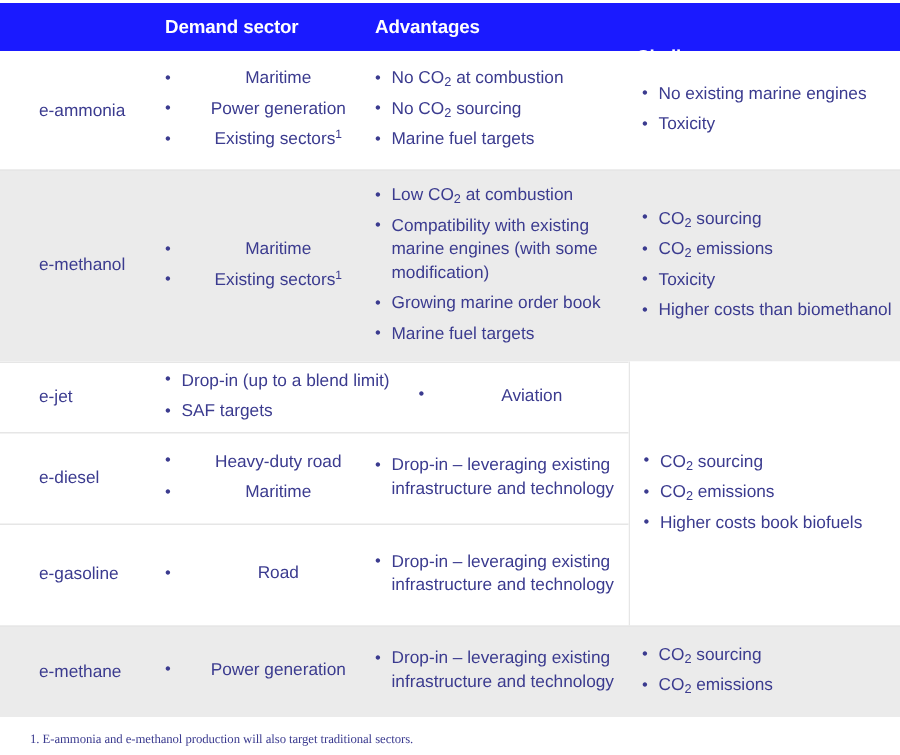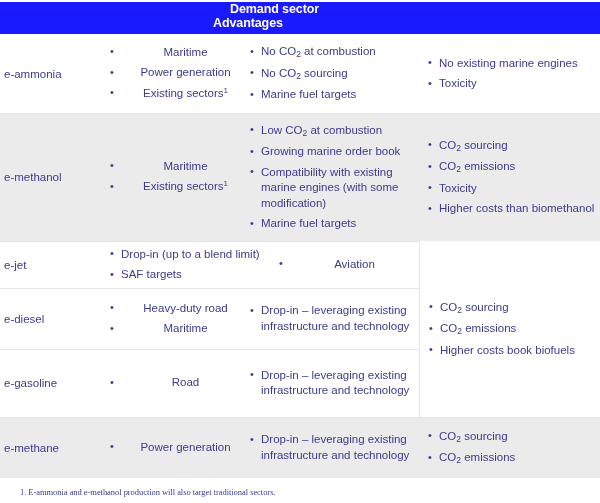--- a/index.html
+++ b/index.html
@@ -29,7 +29,6 @@
     background: #1a1aff;
     display: flex;
     align-items: center;
-    flex-direction: column;
   }
   .th {
     color: #ffffff;

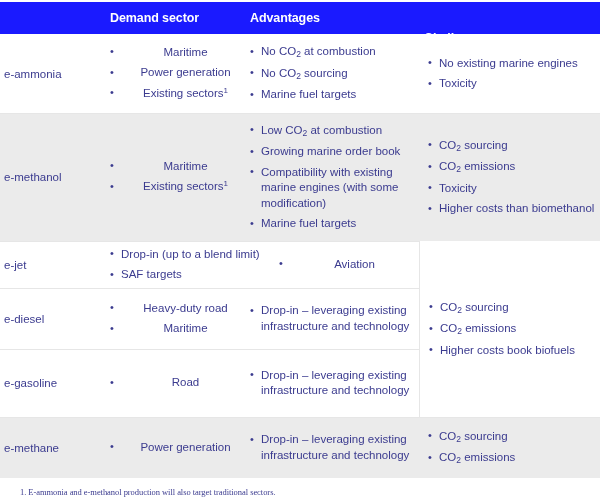--- a/index.html
+++ b/index.html
@@ -73,7 +73,7 @@
     flex-direction: column;
     justify-content: center;
   }
-  .c-fuel   { width: 110px; padding-left: 4px; }
+  .c-fuel   { width: 110px; padding-left: 26px; }
   .c-demand { width: 140px; text-align: center; }
   .c-adv    { width: 169px; }
   .c-chal   { width: 181px; padding-left: 9px; }

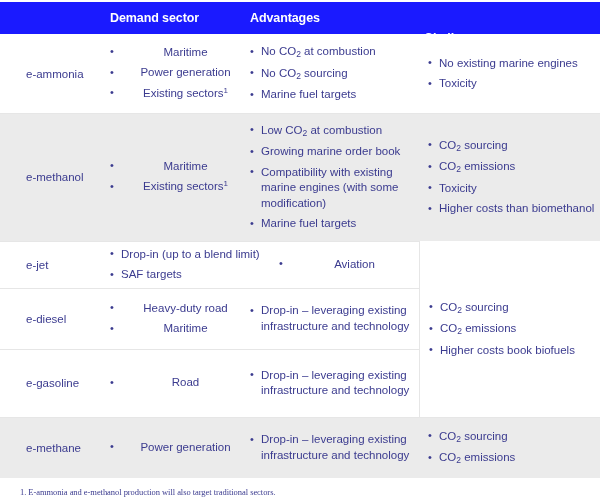--- a/index.html
+++ b/index.html
@@ -190,8 +190,8 @@
       <div class="cell c-adv">
         <ul class="bullets">
           <li>Low CO<sub>2</sub> at combustion</li>
+          <li>Compatibility with existing marine engines (with some modification)</li>
           <li>Growing marine order book</li>
-          <li>Compatibility with existing marine engines (with some modification)</li>
           <li>Marine fuel targets</li>
         </ul>
       </div>

